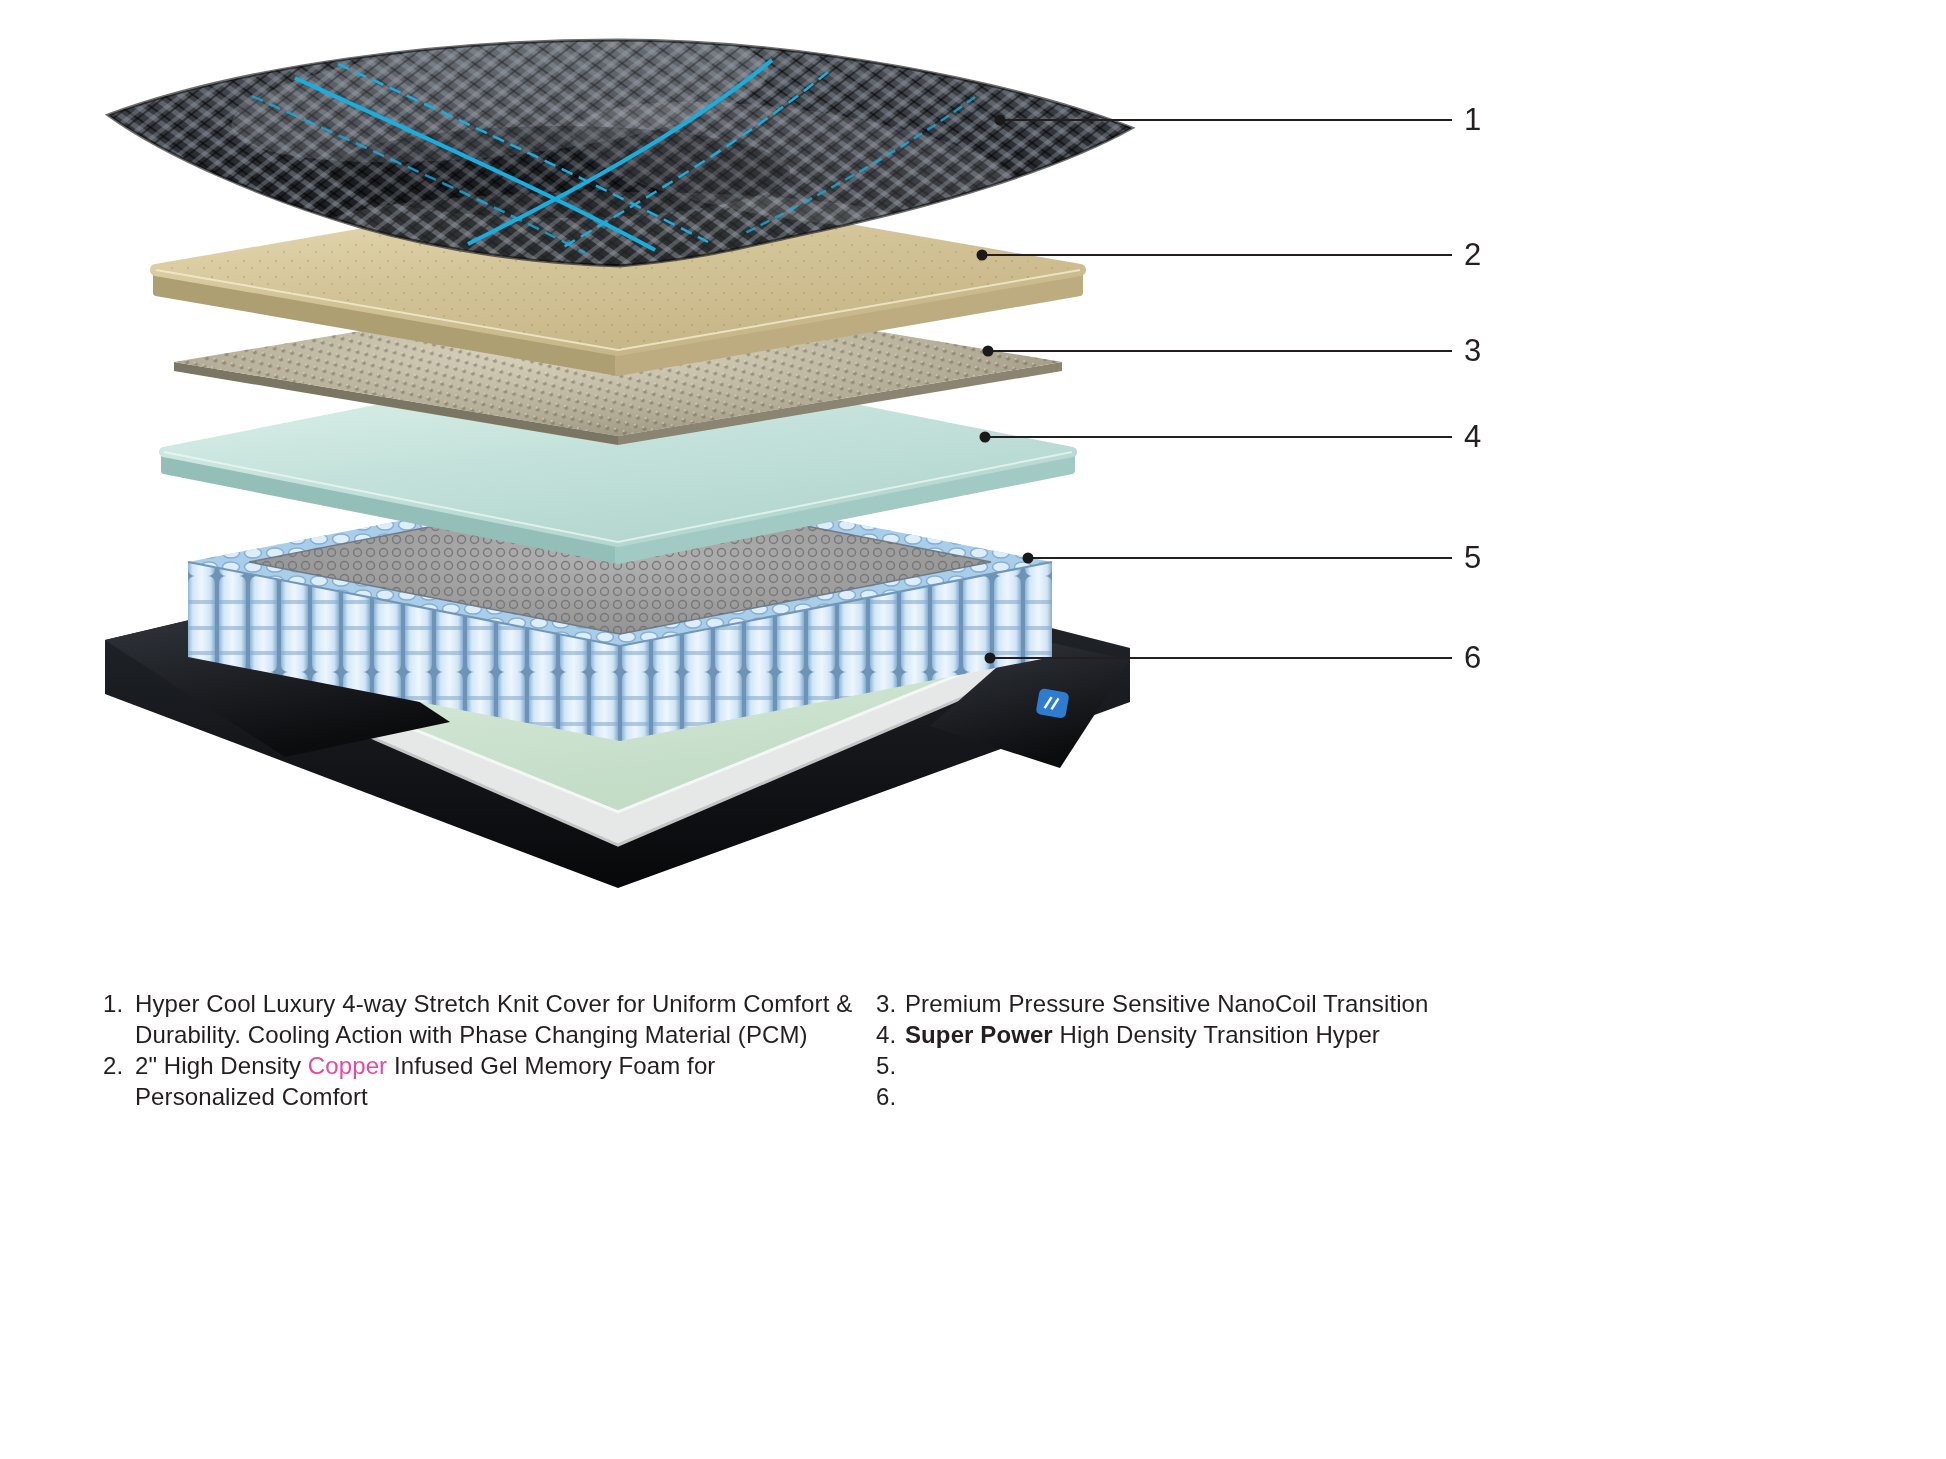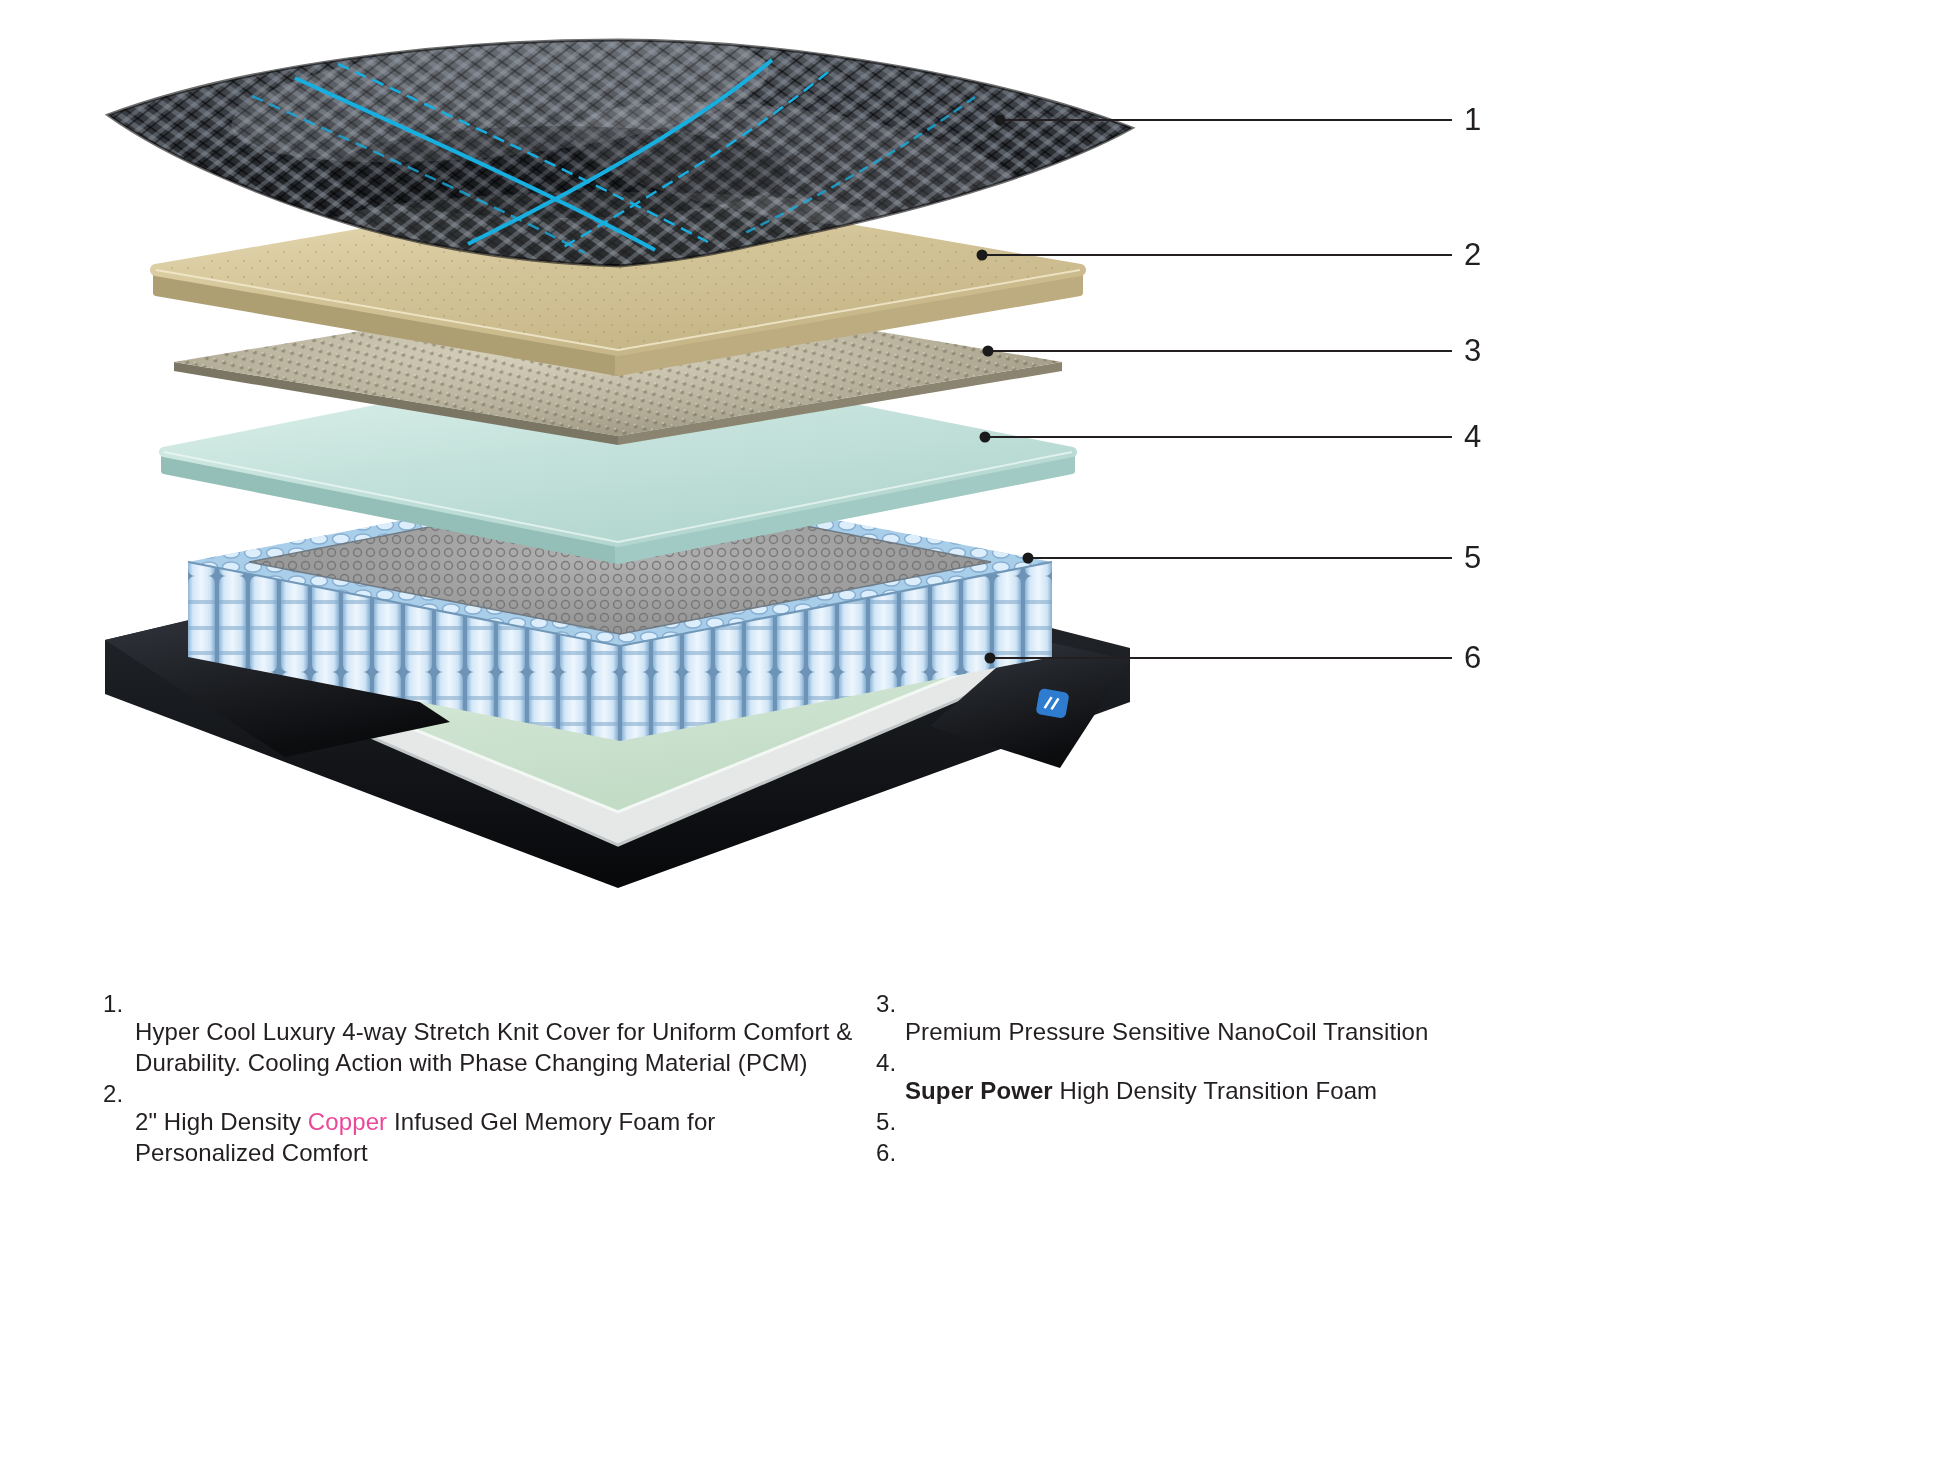--- a/index.html
+++ b/index.html
@@ -15,7 +15,7 @@
   .legend-item{display:flex;align-items:flex-start;}
   .legend-item .num{flex:0 0 32px;}
   .legend.right .legend-item .num{flex:0 0 29px;}
-  .legend-item .txt{white-space:pre-line;margin-top:28px;}
+  .legend-item .txt{white-space:pre-line;}
   .copper{color:#ec4899;}
   .bold{font-weight:bold;}
 </style>

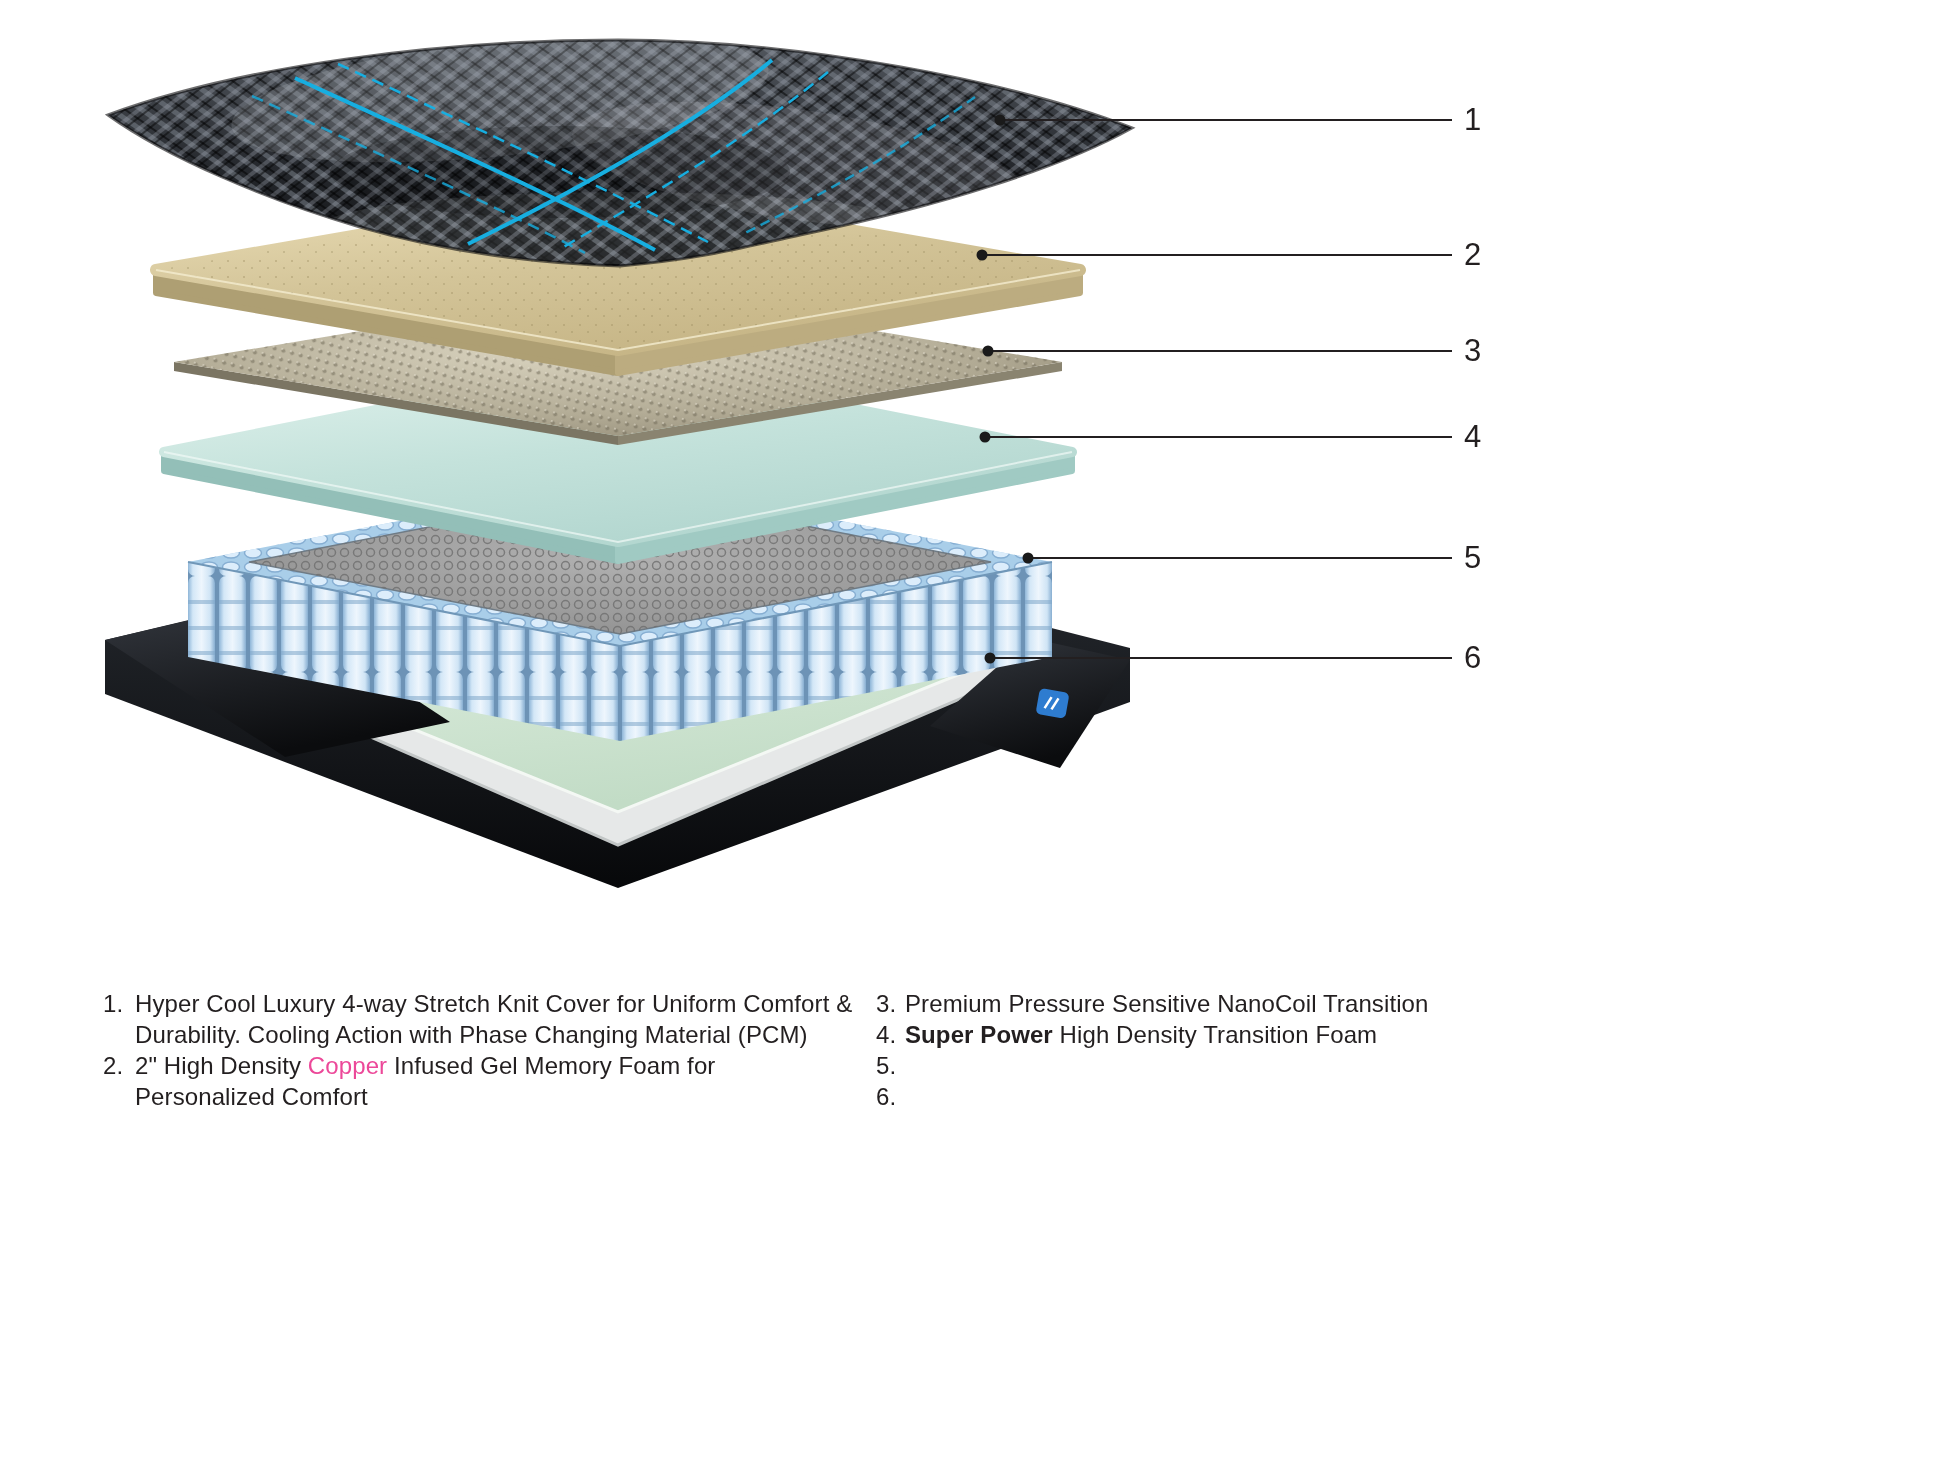--- a/index.html
+++ b/index.html
@@ -216,7 +216,7 @@
       </div>
       <div class="legend-item">
         <span class="num">4.</span>
-        <span class="txt"><span class="bold">Super Power</span><span> High Density Transition Foam</span></span>
+        <span class="txt"><span class="bold">Super Power</span><span> High Density Transition Hyper</span></span>
       </div>
       <div class="legend-item">
         <span class="num">5.</span>

